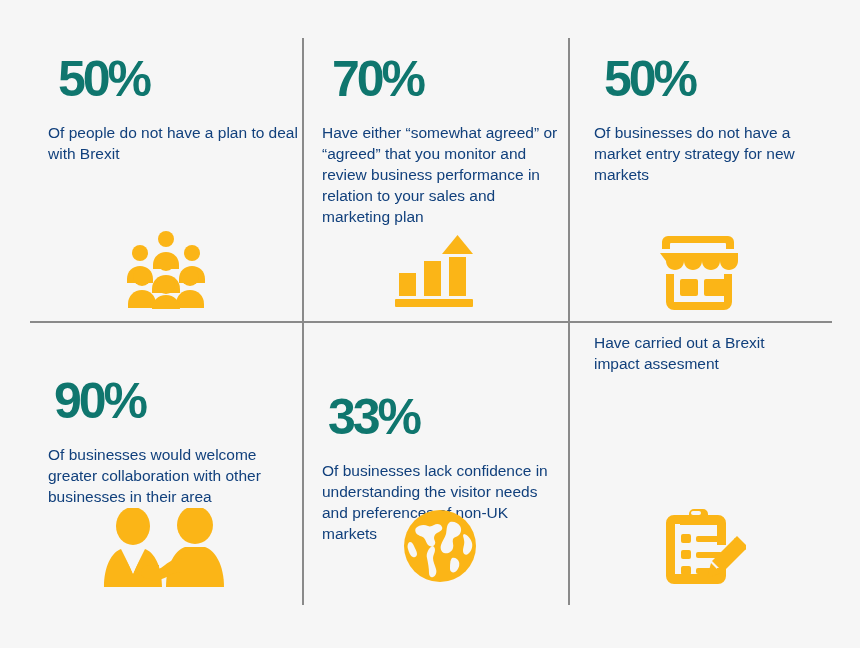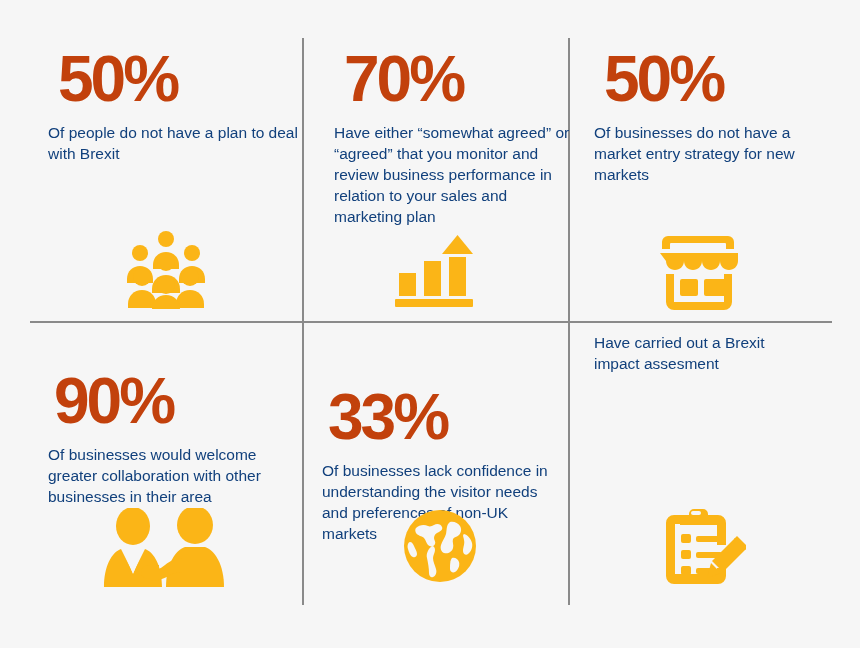--- a/index.html
+++ b/index.html
@@ -52,10 +52,10 @@
   .cell.c5 { left: 594px; top: 332px; width: 238px; height: 272px; }
 
   .stat-number {
-    color: #c2410c;
+    color: #0f766e;
     font-family: "Liberation Sans", sans-serif;
     font-weight: bold;
-    font-size: 64px;
+    font-size: 50px;
     line-height: 78px;
     letter-spacing: -3px;
     margin: 0 0 4px 0;

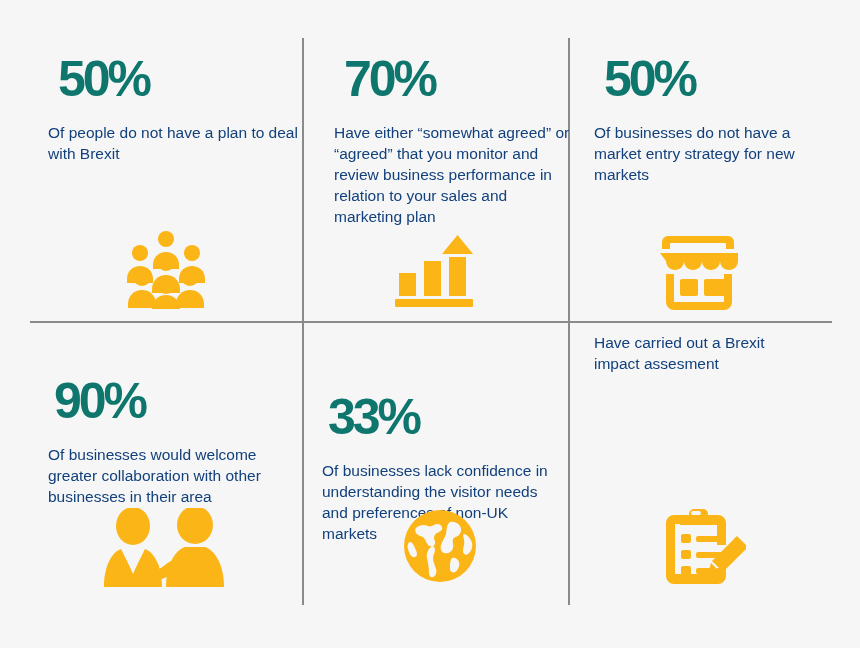--- a/index.html
+++ b/index.html
@@ -45,7 +45,7 @@
     box-sizing: border-box;
   }
   .cell.c0 { left: 48px;  top: 40px;  width: 250px; height: 278px; }
-  .cell.c1 { left: 322px; top: 40px;  width: 242px; height: 278px; margin-left: 12px; }
+  .cell.c1 { left: 322px; top: 40px;  width: 242px; height: 278px; }
   .cell.c2 { left: 594px; top: 40px;  width: 238px; height: 278px; }
   .cell.c3 { left: 48px;  top: 332px; width: 250px; height: 272px; }
   .cell.c4 { left: 322px; top: 348px; width: 242px; height: 272px; }

